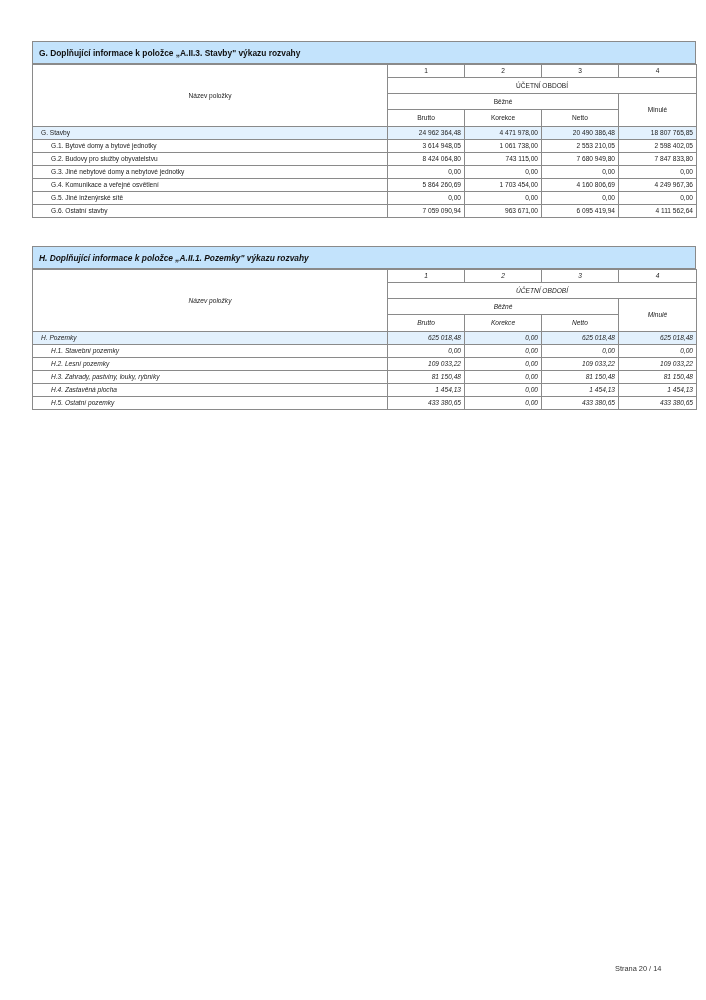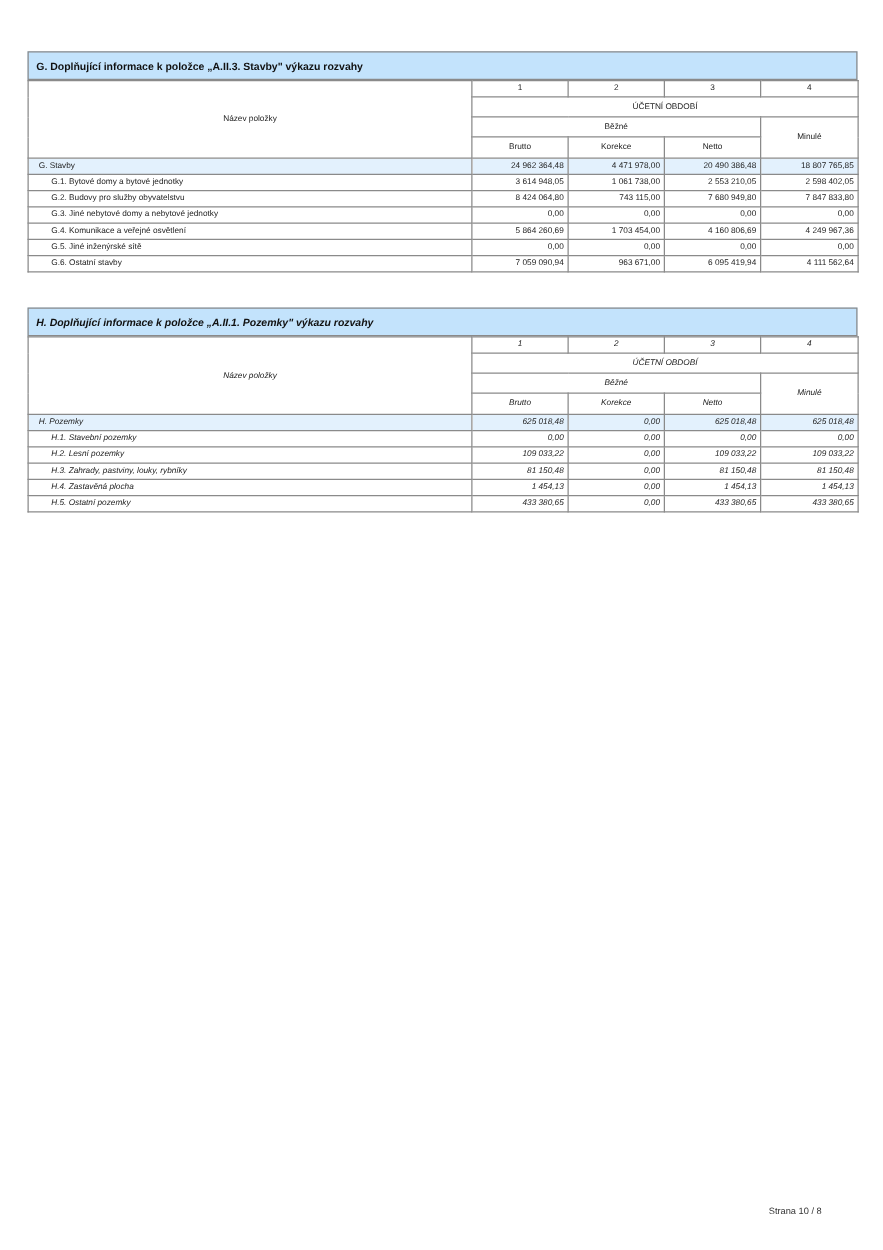--- a/index.html
+++ b/index.html
@@ -4,7 +4,7 @@
   <style>
     html, body { margin: 0; padding: 0; background: #ffffff; }
     body { width: 706px; height: 1000px; position: relative; font-family: "Liberation Sans", sans-serif; color: #222; }
-    .section { position: absolute; left: 22px; width: 664px; }
+    .section { position: absolute; left: 32px; width: 664px; }
     #sec-g { top: 41px; }
     #sec-h { top: 246px; font-style: italic; }
     .sec-title { background: #c3e3fc; border: 1px solid #8a8a8a; height: 23px; line-height: 23px; font-size: 8.4px; font-weight: bold; padding-left: 6px; box-sizing: border-box; color: #111; }

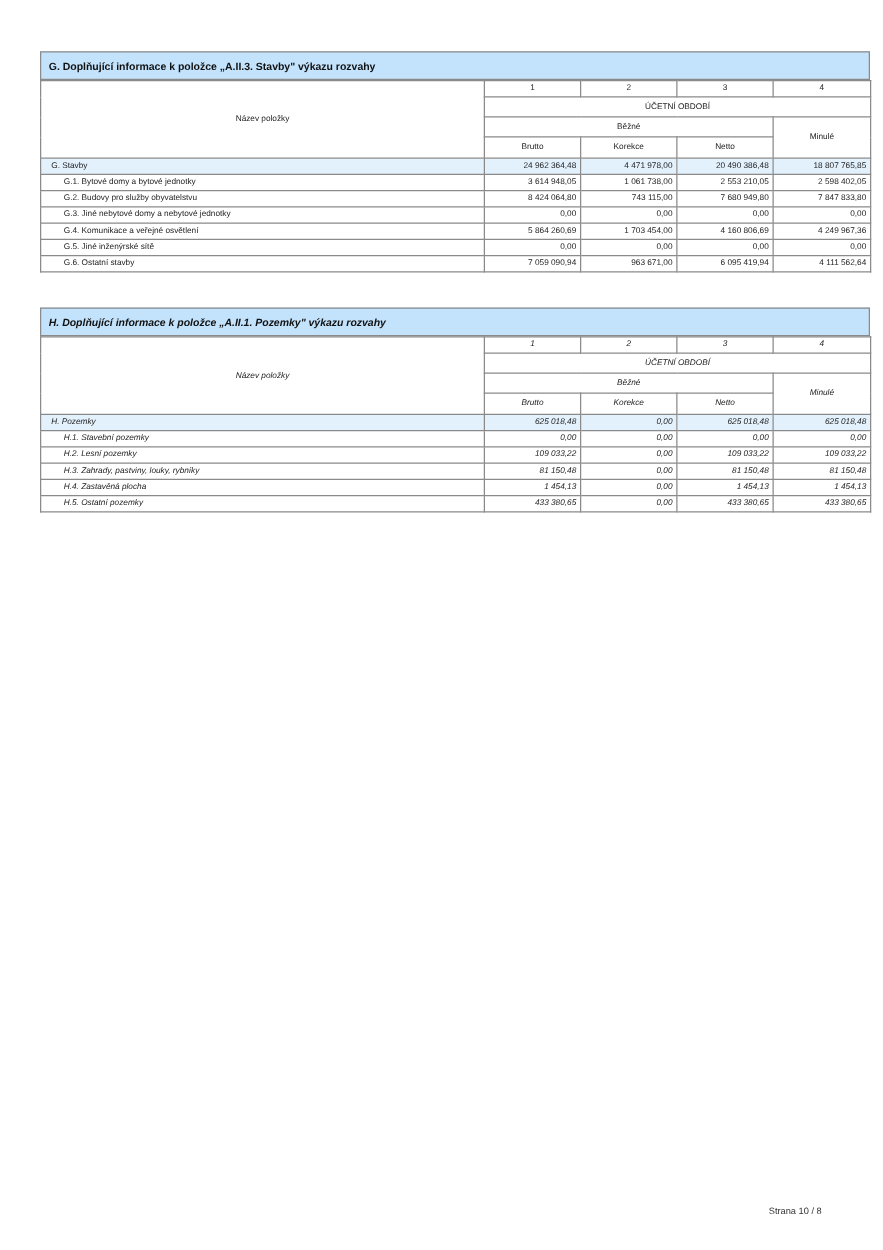--- a/index.html
+++ b/index.html
@@ -186,6 +186,6 @@
   </table>
 </div>
 
-<div id="footer">Strana 10 / 8</div>
+<div id="footer">Strana 20 / 14</div>
 
 </body></html>

